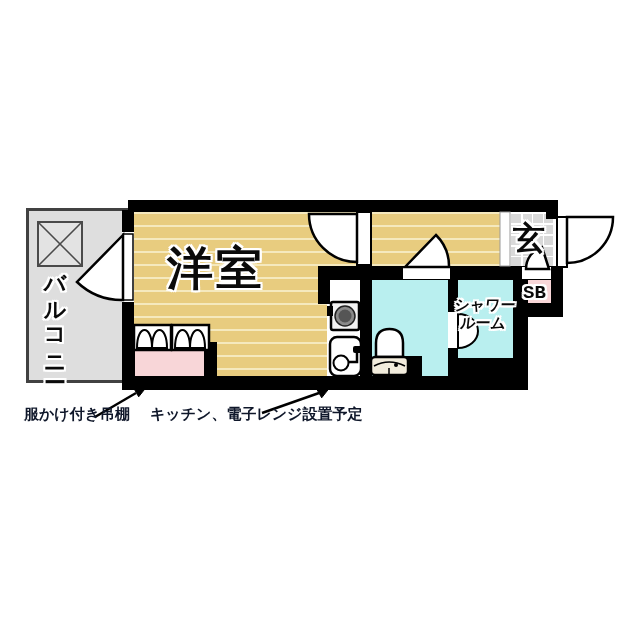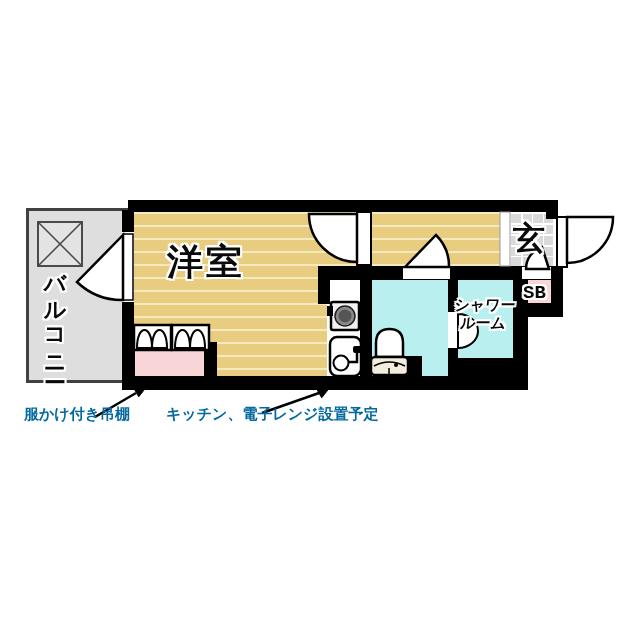--- a/index.html
+++ b/index.html
@@ -22,7 +22,7 @@
   .label{position:absolute;z-index:8;color:#0a0a0a;font-weight:bold;white-space:nowrap;
     text-shadow:-2px -2px 0 #fff,2px -2px 0 #fff,-2px 2px 0 #fff,2px 2px 0 #fff,
                 -2px 0 0 #fff,2px 0 0 #fff,0 -2px 0 #fff,0 2px 0 #fff;}
-  .room-title{font-size:36px;letter-spacing:3px;font-family:Liberation Serif, serif;}
+  .room-title{font-size:46px;letter-spacing:3px;font-family:Liberation Serif, serif;}
   .vtext{writing-mode:vertical-rl;font-size:22px;letter-spacing:3px;}
   .entrance-label{font-size:32px;}
   .shower-label{font-size:15px;line-height:1.2;text-align:center;width:72px;

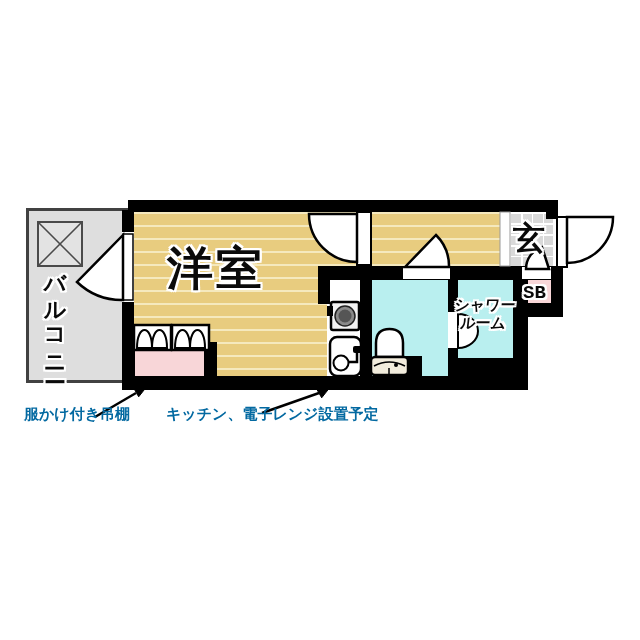--- a/index.html
+++ b/index.html
@@ -28,7 +28,7 @@
   .shower-label{font-size:15px;line-height:1.2;text-align:center;width:72px;
                 transform:skewX(-6deg);}
   .sb-label{font-size:19px;}
-  .note{position:absolute;z-index:8;font-size:15px;font-weight:bold;color:#0369a1;white-space:nowrap;}
+  .note{position:absolute;z-index:8;font-size:15px;font-weight:bold;color:#0f172a;white-space:nowrap;}
 </style>
 </head>
 <body>

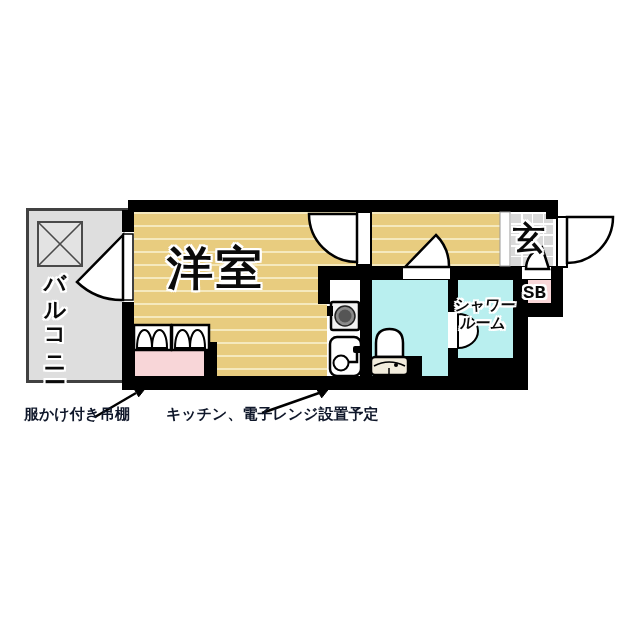--- a/index.html
+++ b/index.html
@@ -142,7 +142,7 @@
   <div class="label sb-label" style="left:523px;top:282px;font-family:Liberation Mono, monospace;">SB</div>
 
   <div class="note" style="left:24px;top:405px;">服かけ付き吊棚</div>
-  <div class="note" style="left:166px;top:405px;text-align:right;">キッチン、電子レンジ設置予定</div>
+  <div class="note" style="left:150px;top:405px;text-align:right;">キッチン、電子レンジ設置予定</div>
 </div>
 
 </body></html>

